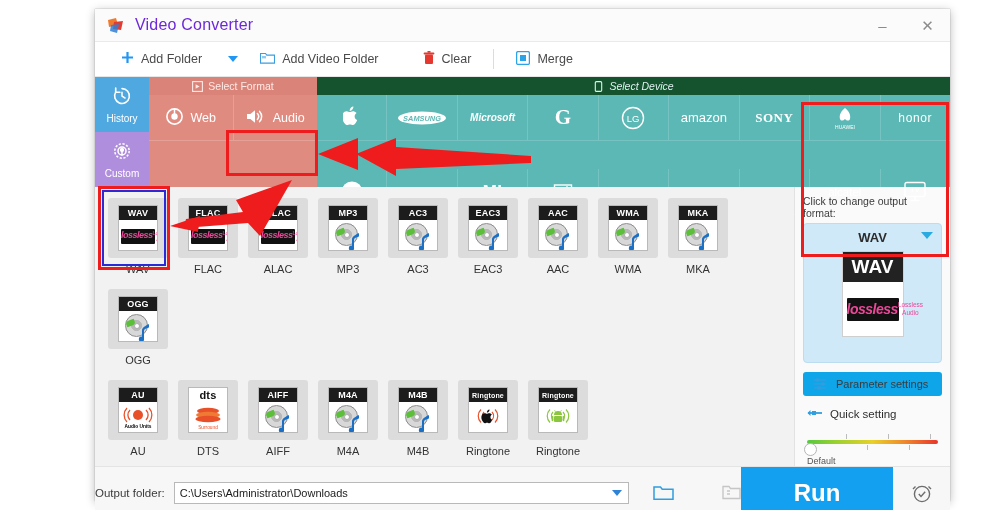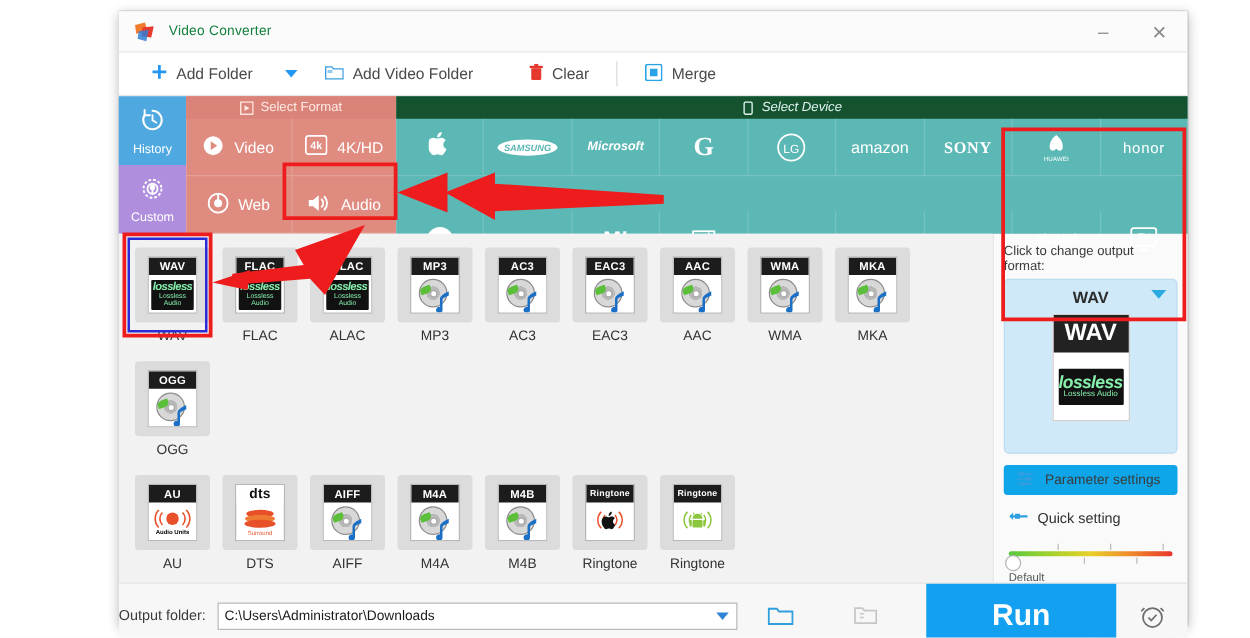--- a/index.html
+++ b/index.html
@@ -22,7 +22,7 @@
     display: flex; align-items: center; position: relative;
   }
   .app-logo { margin-left: 11px; width: 19px; height: 19px; position: relative; }
-  .app-title { margin-left: 10px; font-size: 11px; color: #15803d; letter-spacing: .2px; }
+  .app-title { margin-left: 10px; font-size: 16px; color: #6d28d9; letter-spacing: .2px; }
   .wbtns { position: absolute; right: 0; top: 0; height: 33px; display: flex; }
   .wbtn { width: 45px; height: 33px; display: flex; align-items: center; justify-content: center;
           color: #8b8b8b; font-size: 15px; }

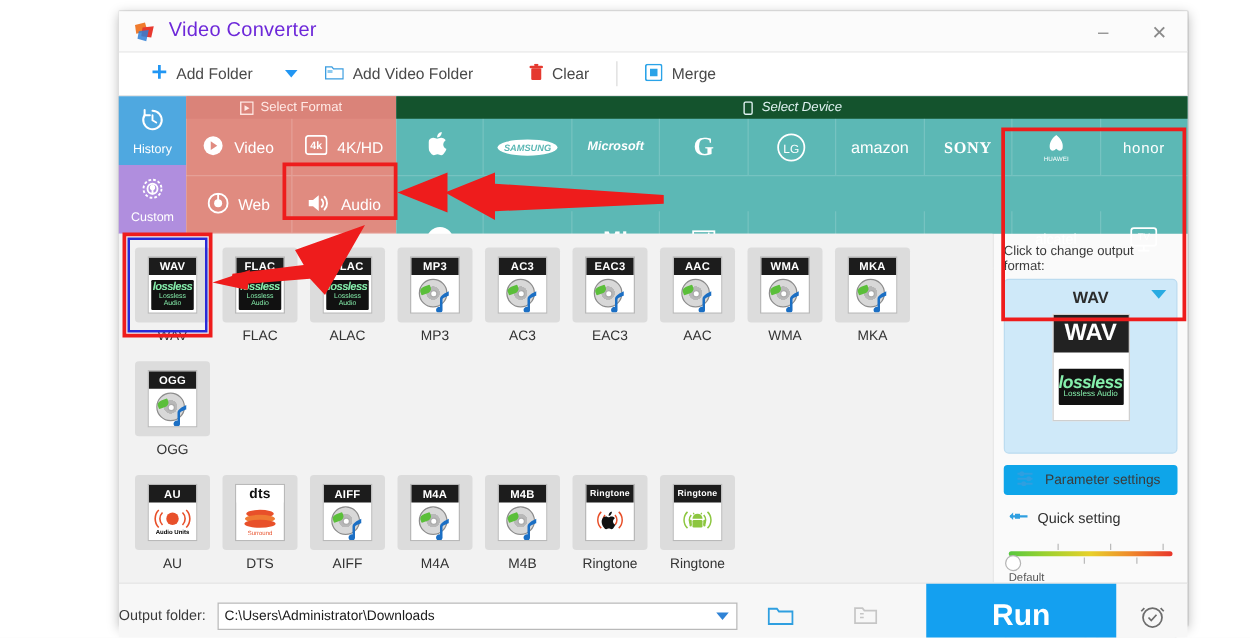--- a/index.html
+++ b/index.html
@@ -294,26 +294,6 @@
             <div class="fmt-cell">
               <span>
                 <svg width="17" height="17" viewBox="0 0 17 17">
-                    <circle cx="8.5" cy="8.5" r="7.6" fill="#fff"></circle>
-                    <path d="M6.6 5 l5.2 3.5 l-5.2 3.5 Z" fill="#e08b80"></path>
-                  </svg>
-              </span>
-              <span>Video</span>
-            </div>
-            <div class="fmt-cell">
-              <span>
-                <svg width="18" height="16" viewBox="0 0 18 16">
-                    <rect x=".7" y=".7" width="16.6" height="14.6" rx="2" fill="none" stroke="#fff" stroke-width="1.4"></rect>
-                    <text x="9" y="11.4" font-size="8.5" fill="#fff" text-anchor="middle" font-family="Liberation Sans" font-weight="bold">4k</text>
-                  </svg>
-              </span>
-              <span>4K/HD</span>
-            </div>
-          </div>
-          <div class="fmt-row">
-            <div class="fmt-cell">
-              <span>
-                <svg width="17" height="17" viewBox="0 0 17 17">
                     <circle cx="8.5" cy="8.5" r="7.6" fill="none" stroke="#fff" stroke-width="1.6"></circle>
                     <circle cx="8.5" cy="8.5" r="3.2" fill="#fff"></circle>
                     <path d="M8.5 1 v5" stroke="#fff" stroke-width="1.5"></path>

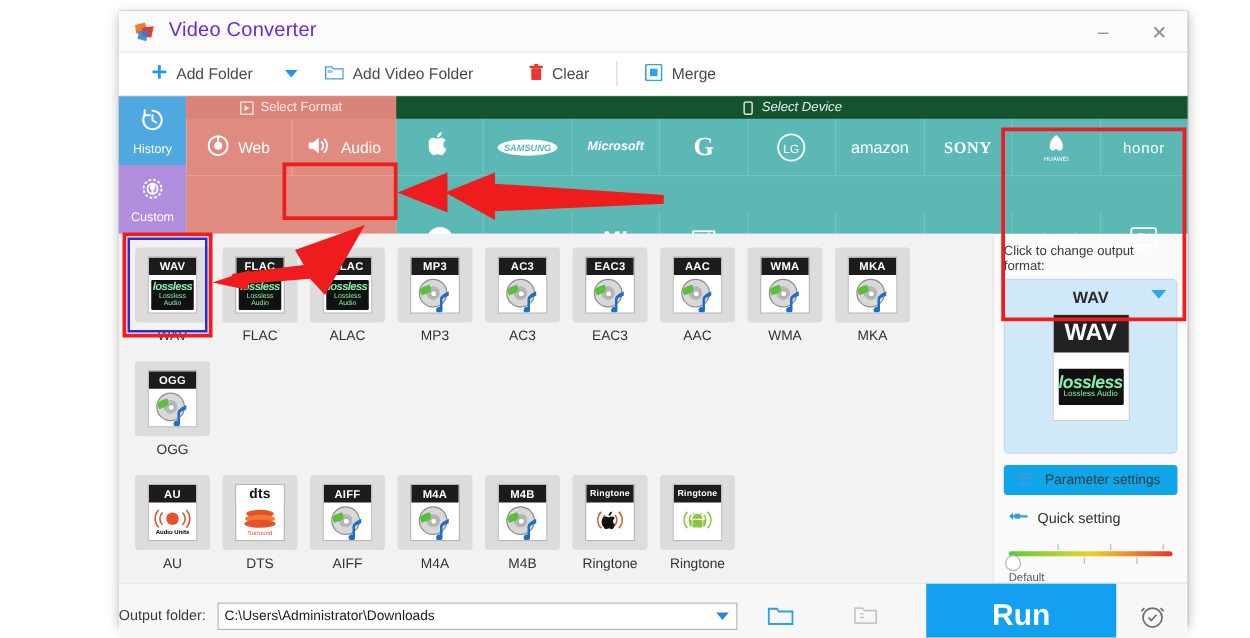--- a/index.html
+++ b/index.html
@@ -98,8 +98,8 @@
   }
   .fico .body { height: 32px; display: flex; align-items: center; justify-content: center; position: relative; }
   .lossless-badge {
-    background: #111; color: #86efac; width: 34px; padding: 1px 0 2px;
-    display: flex; flex-direction: column; align-items: center; border-radius: 1px; justify-content: space-between;
+    background: #111; color: #ec4899; width: 34px; padding: 1px 0 2px;
+    display: flex; flex-direction: row; align-items: center; border-radius: 1px; justify-content: space-between;
   }
   .lossless-badge .big { font-size: 9px; font-weight: bold; font-style: italic; line-height: 9px; letter-spacing: -.5px; }
   .lossless-badge .sm { font-size: 5.5px; line-height: 6px; text-align: center; }

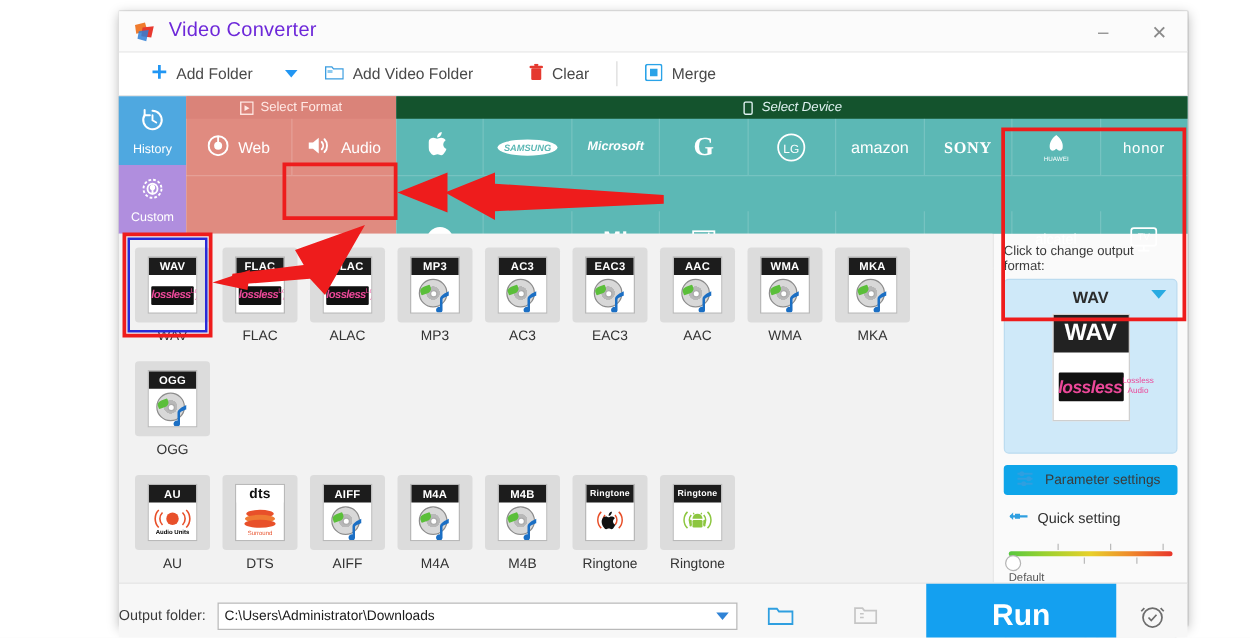--- a/index.html
+++ b/index.html
@@ -169,7 +169,7 @@
   .bottombar { height: 52px; background: #f7f7f7; border-top: 1px solid #e4e4e4; display: flex; align-items: center; position: relative; }
   .out-label { font-size: 11.5px; color: #3b3b3b; }
   .out-input {
-    margin-left: 9px; width: 416px; height: 22px; background: #fff; border: 1px solid #b9b9b9;
+    margin-left: 9px; width: 455px; height: 22px; background: #fff; border: 1px solid #b9b9b9;
     display: flex; align-items: center; position: relative; font-size: 11px; color: #1b1b1b; padding-left: 5px;
   }
   .out-input .arrow {

